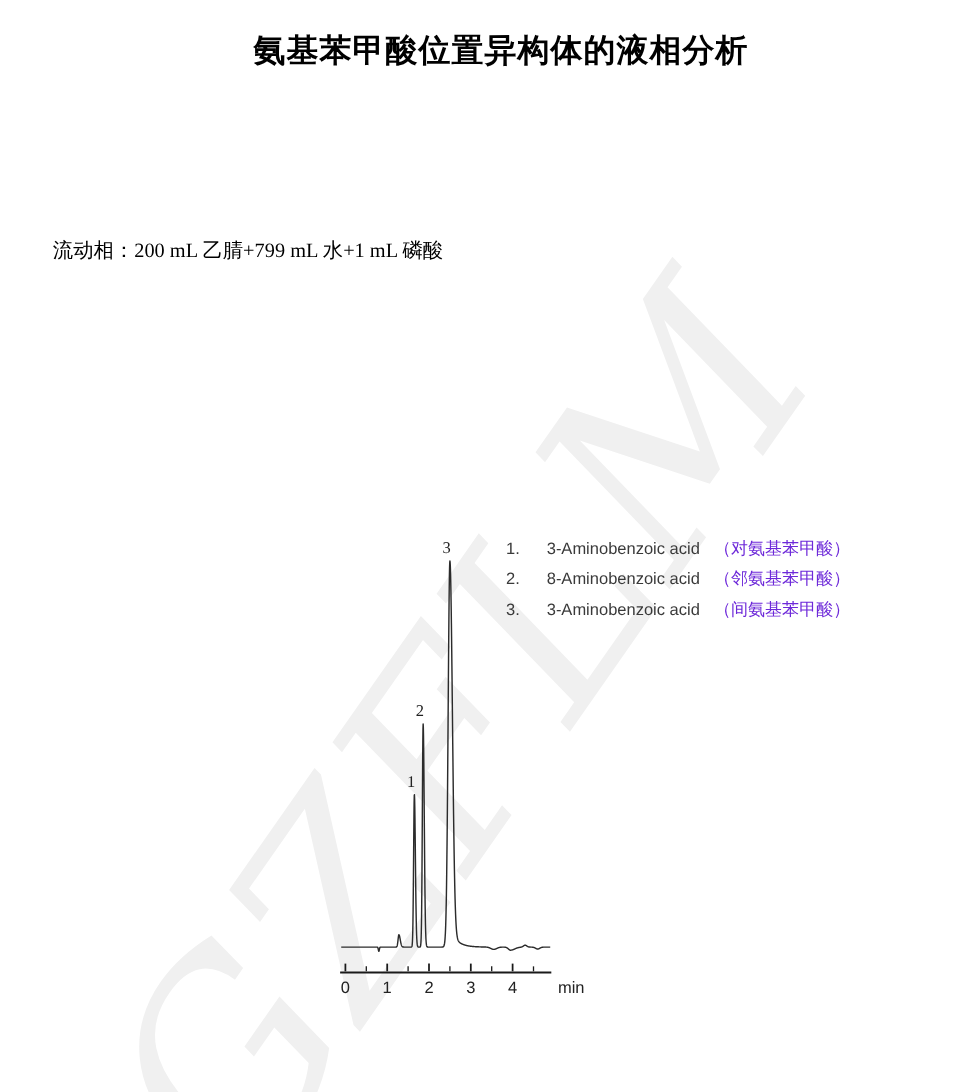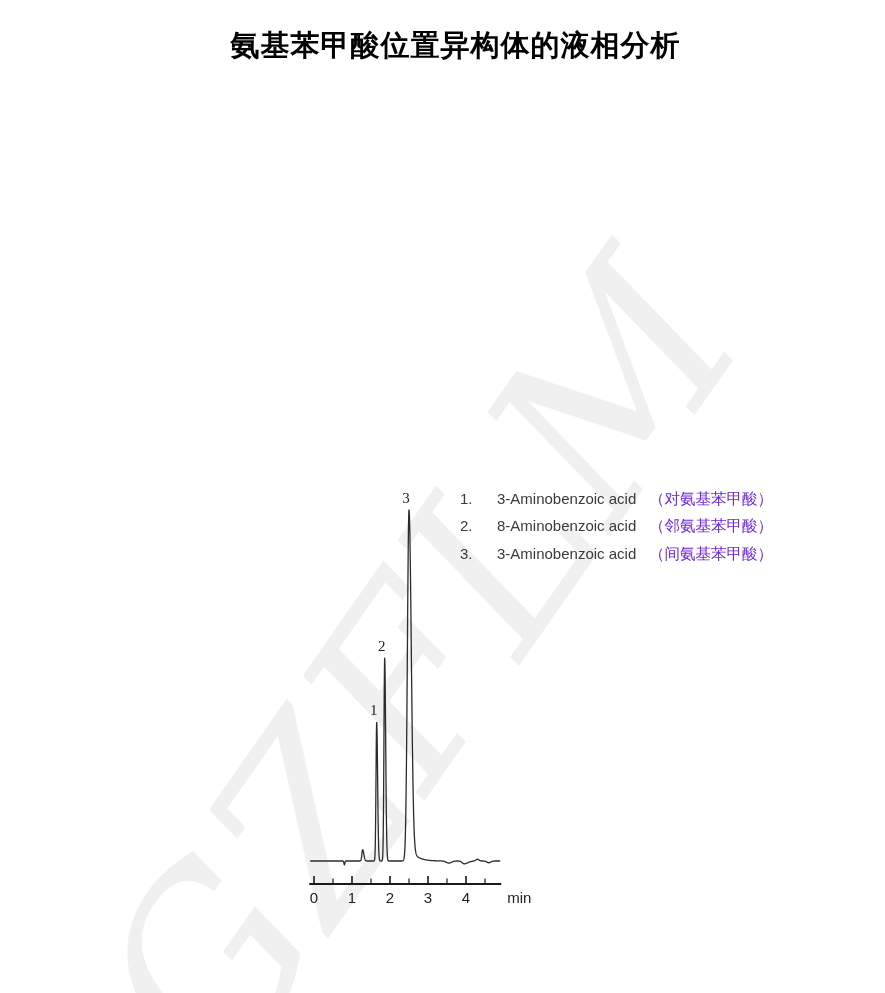--- a/index.html
+++ b/index.html
@@ -79,6 +79,7 @@
   <div id="title">氨基苯甲酸位置异构体的液相分析</div>
 
   <div id="info">
+    <div>流动相：200 mL 乙腈+799 mL 水+1 mL 磷酸</div>
   </div>
 
   <svg id="plot" viewBox="0 0 340 450" xmlns="http://www.w3.org/2000/svg">

